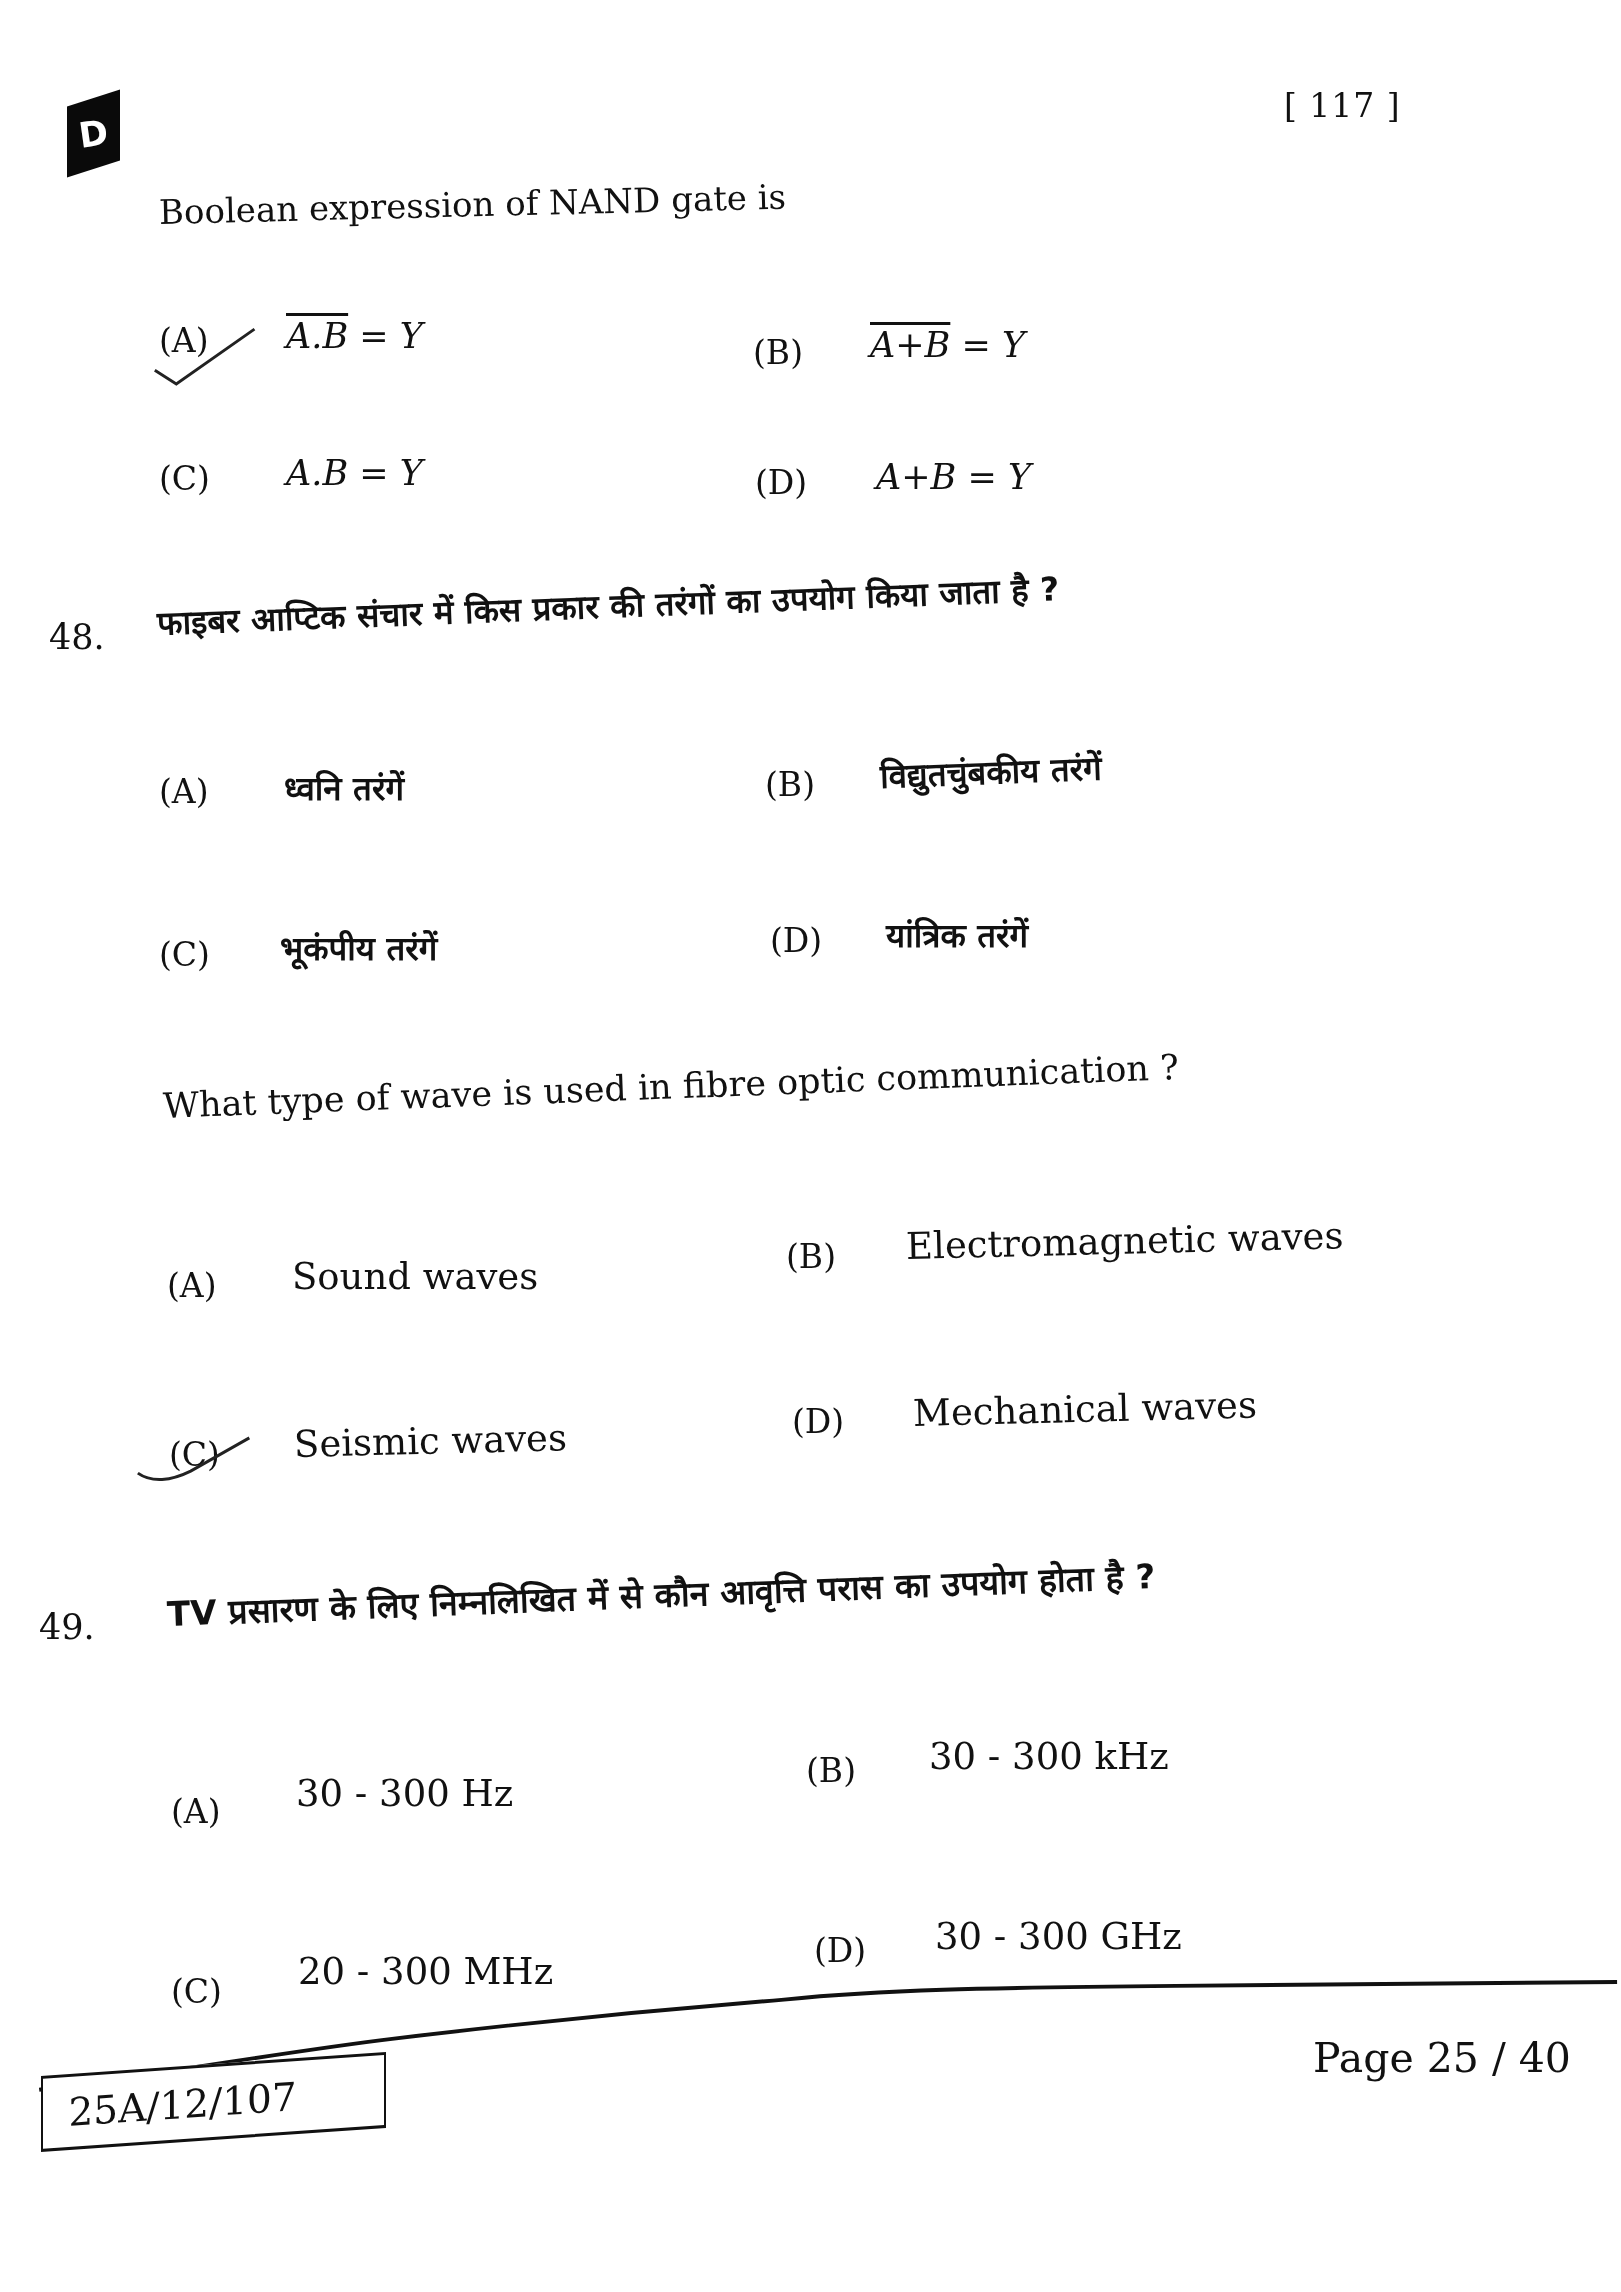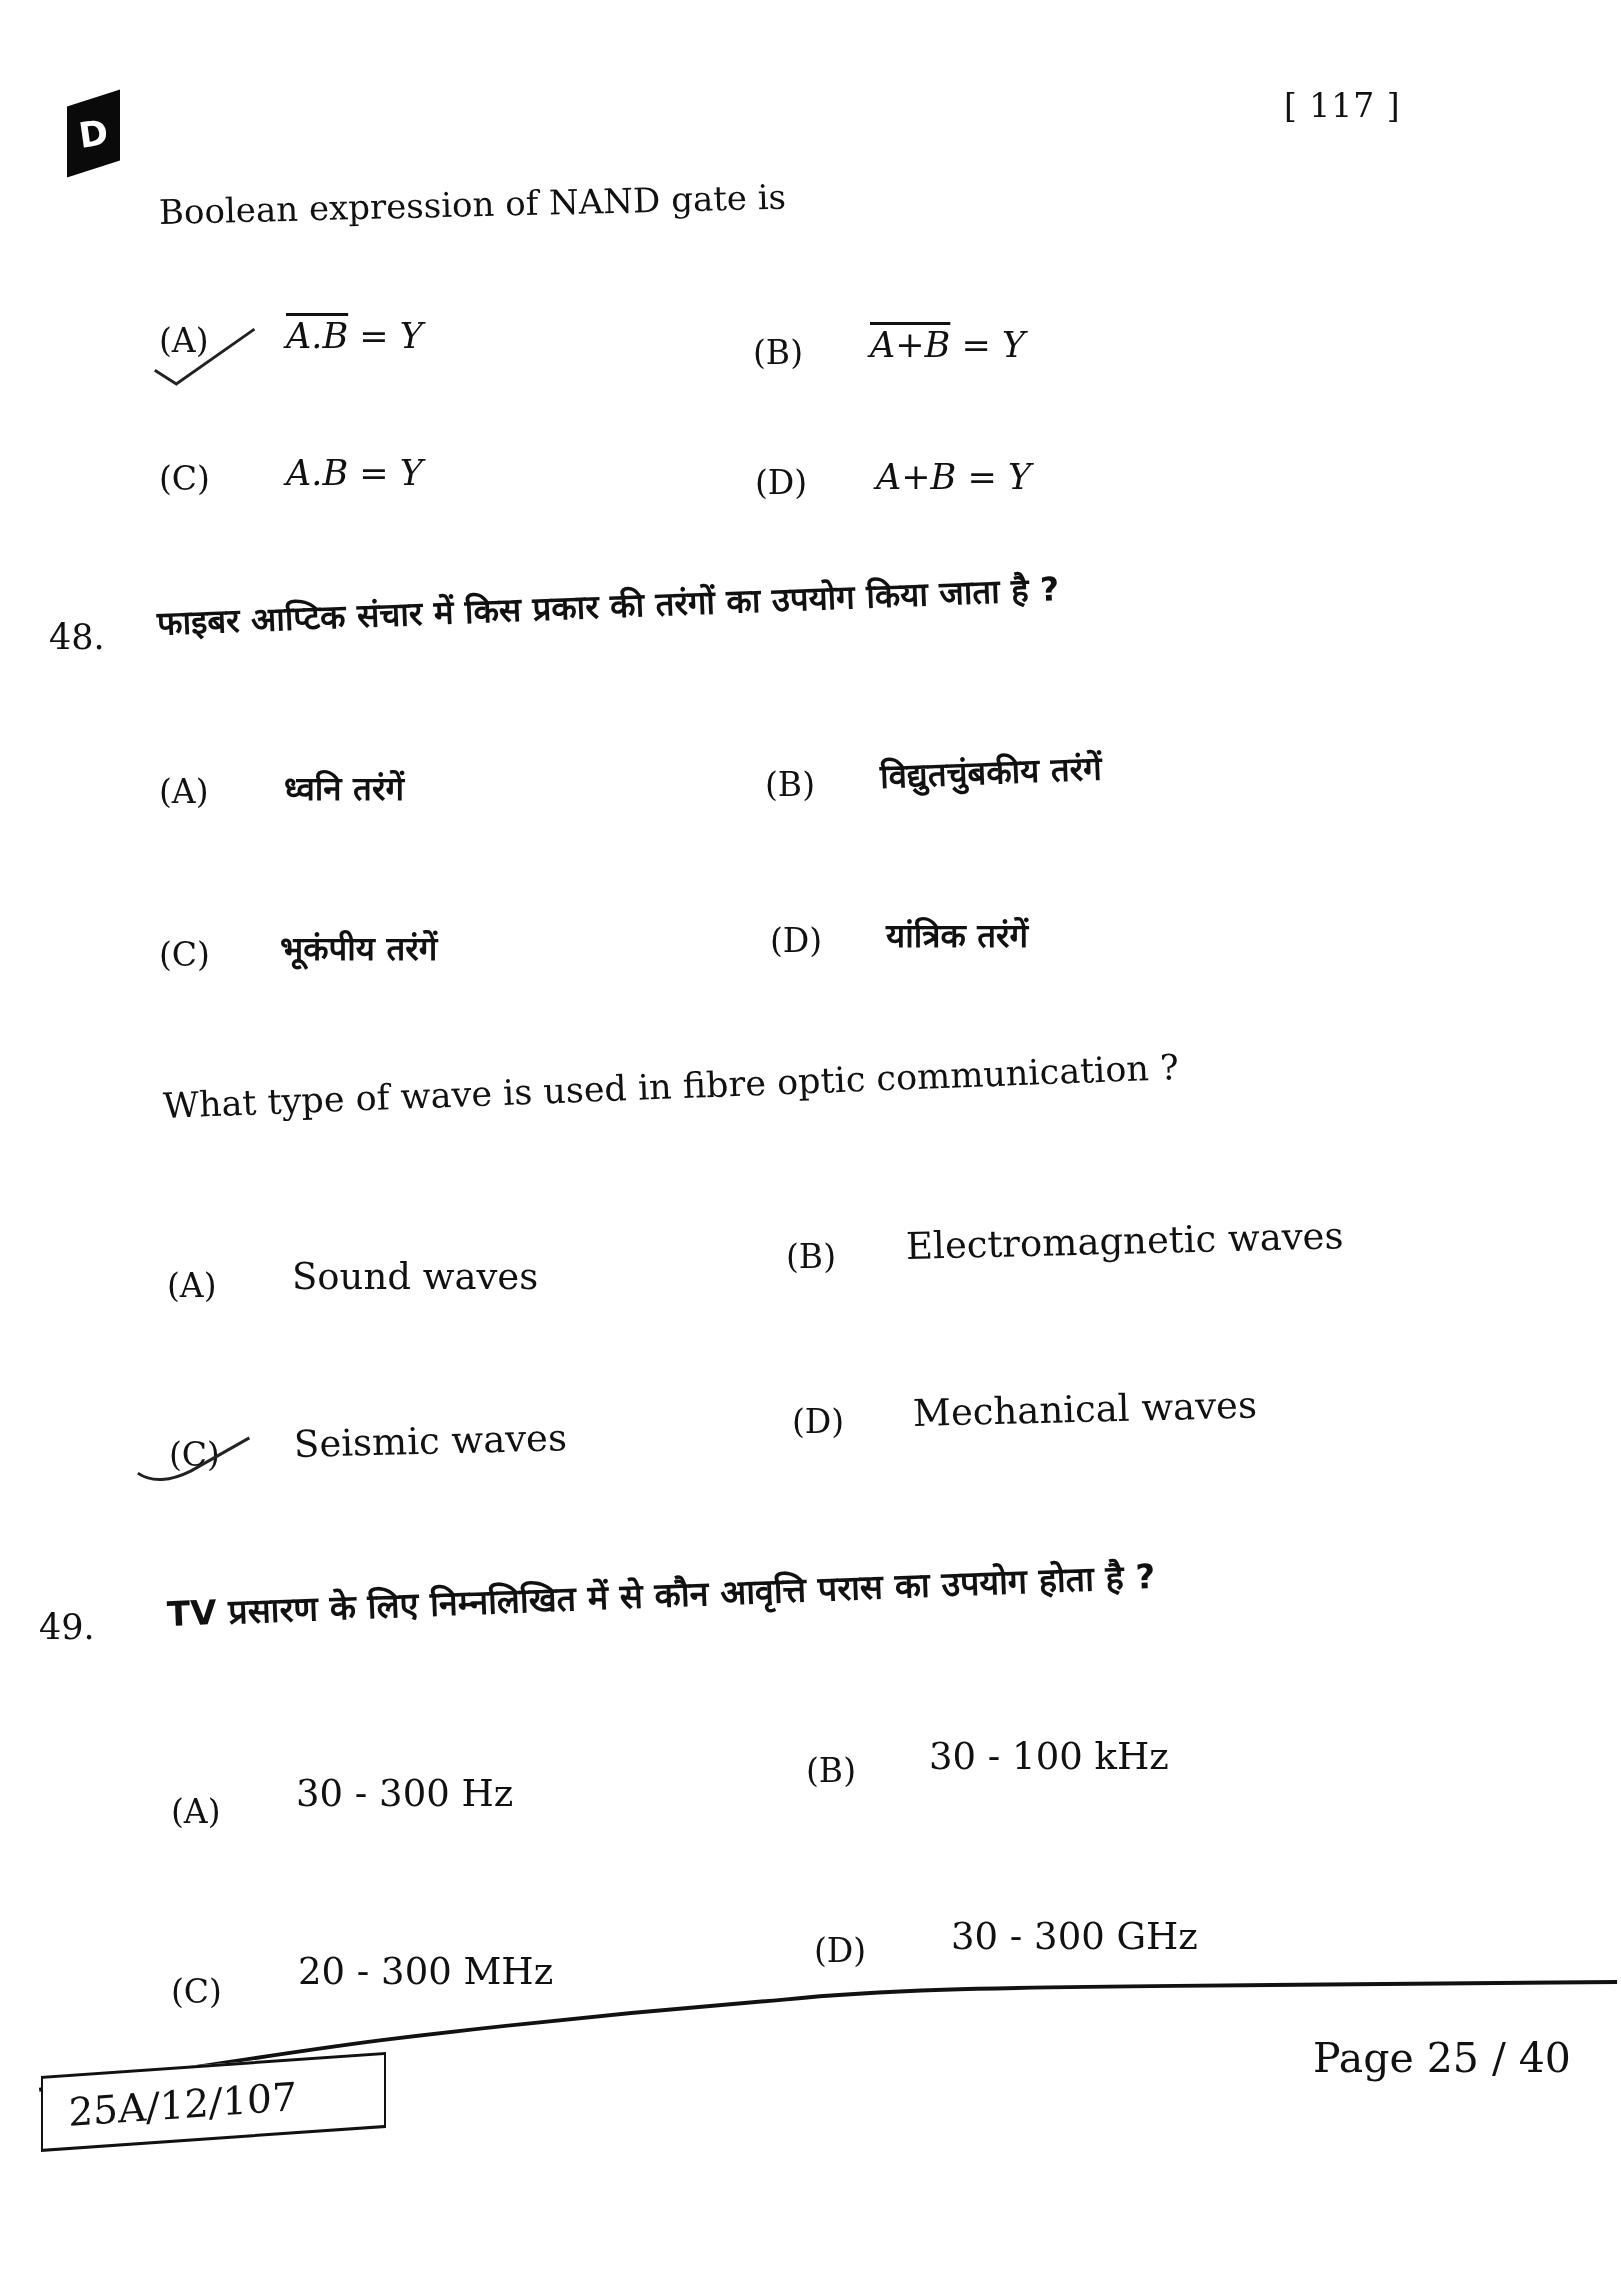--- a/index.html
+++ b/index.html
@@ -103,7 +103,7 @@
 <div class="abs opt-label" style="left:171px; top:1792px;">(A)</div>
 <div class="abs opt-text" style="left:296px; top:1772px;">30 - 300 Hz</div>
 <div class="abs opt-label" style="left:806px; top:1751px;">(B)</div>
-<div class="abs opt-text" style="left:929px; top:1735px;">30 - 100 kHz</div>
+<div class="abs opt-text" style="left:929px; top:1735px;">30 - 300 kHz</div>
 
 <div class="abs opt-label" style="left:171px; top:1972px;">(C)</div>
 <div class="abs opt-text" style="left:298px; top:1950px;">20 - 300 MHz</div>

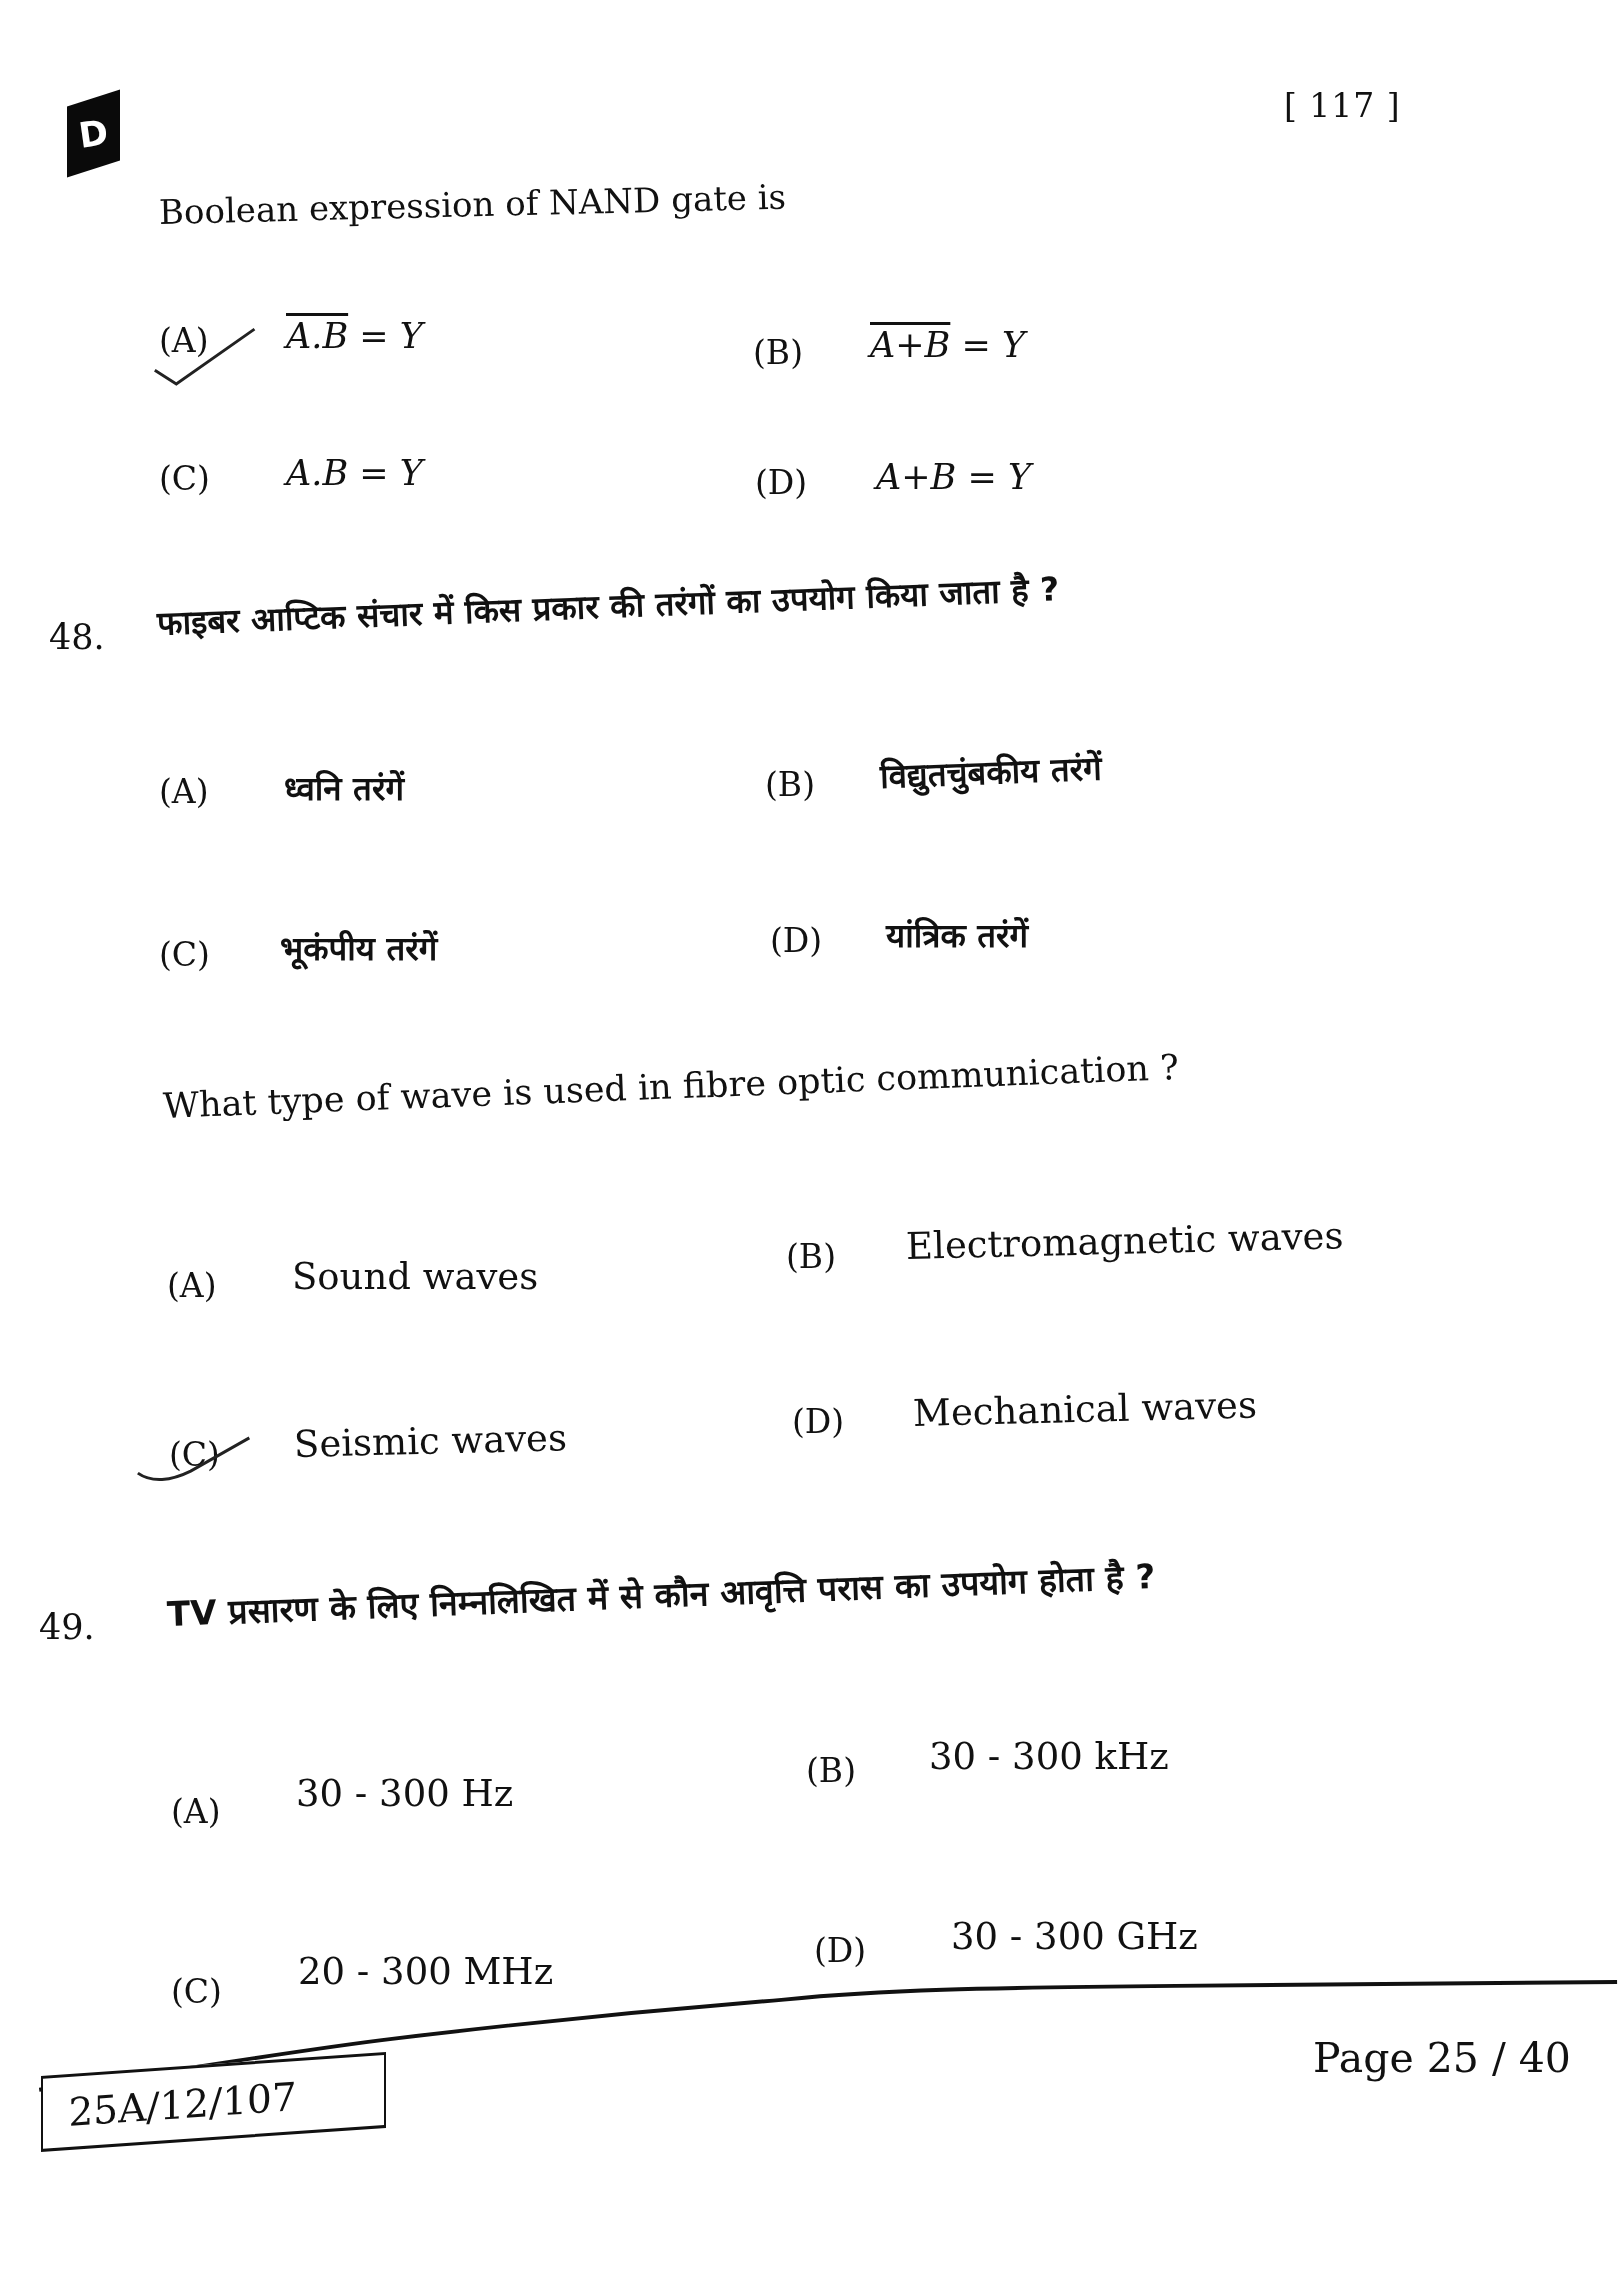--- a/index.html
+++ b/index.html
@@ -108,7 +108,7 @@
 <div class="abs opt-label" style="left:171px; top:1972px;">(C)</div>
 <div class="abs opt-text" style="left:298px; top:1950px;">20 - 300 MHz</div>
 <div class="abs opt-label" style="left:814px; top:1931px;">(D)</div>
-<div class="abs opt-text" style="left:935px; top:1915px;margin-left:16px;">30 - 300 GHz</div>
+<div class="abs opt-text" style="left:935px; top:1915px;">30 - 300 GHz</div>
 
 <svg class="abs footer-line" viewBox="0 0 1654 2339" width="1621" height="2293">
   <path d="M40 2132 C 200 2110, 300 2092, 400 2080 C 550 2062, 650 2052, 800 2040 C 900 2030, 1000 2028, 1200 2026 L 1650 2022" stroke="#111" stroke-width="4" fill="none"></path>

